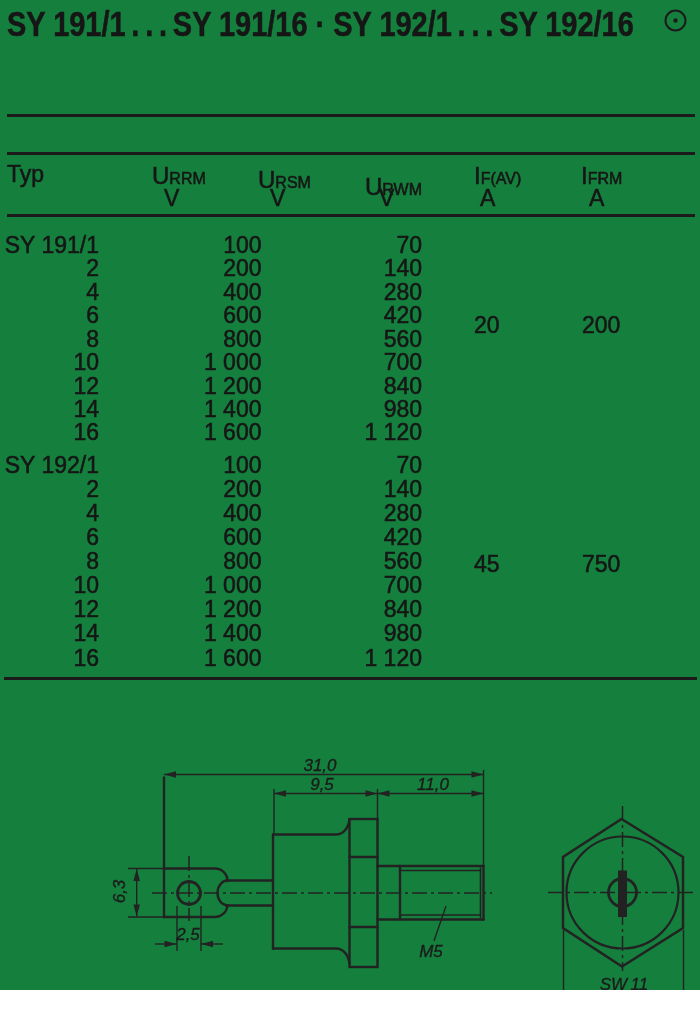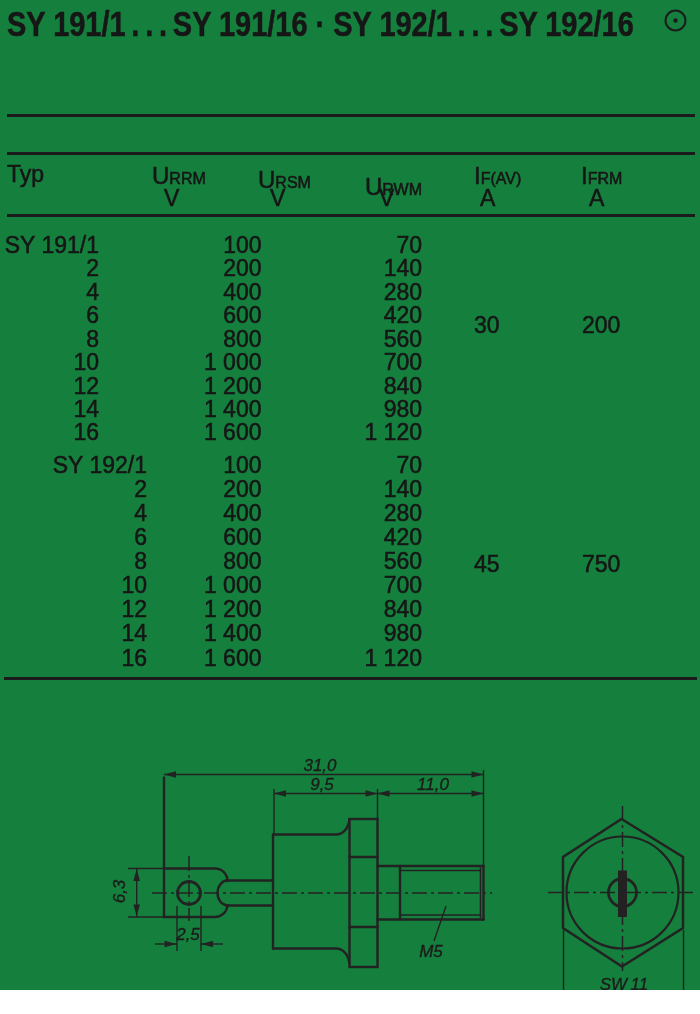--- a/index.html
+++ b/index.html
@@ -66,7 +66,7 @@
 840
 980
 1 120</div>
-  <div class="abs" style="left:474px;top:312.4px;font-size:23px;">30</div>
+  <div class="abs" style="left:474px;top:312.4px;font-size:23px;">20</div>
   <div class="abs" style="left:582px;top:312.4px;font-size:23px;">200</div>
 
   <div class="col" style="left:0px;top:452.8px;width:99px;line-height:24.1px;padding-left:48px;">SY 192/1

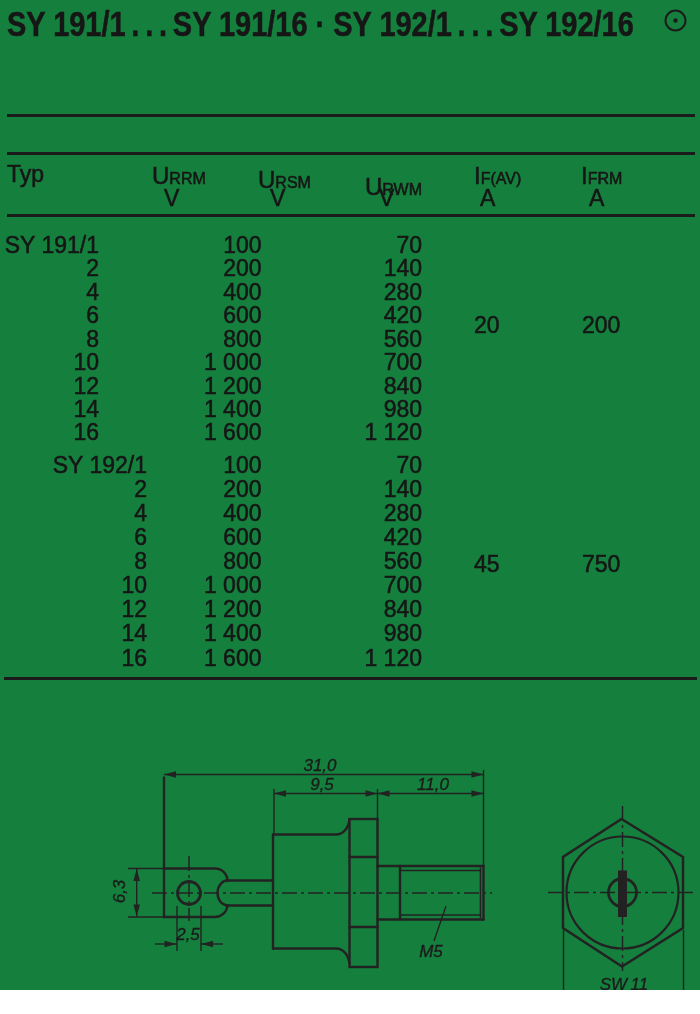--- a/index.html
+++ b/index.html
@@ -69,7 +69,7 @@
   <div class="abs" style="left:474px;top:312.4px;font-size:23px;">20</div>
   <div class="abs" style="left:582px;top:312.4px;font-size:23px;">200</div>
 
-  <div class="col" style="left:0px;top:452.8px;width:99px;line-height:24.1px;padding-left:48px;">SY 192/1
+  <div class="col" style="left:0px;top:452.8px;width:99px;line-height:24.1px;">SY 192/1
 2
 4
 6

